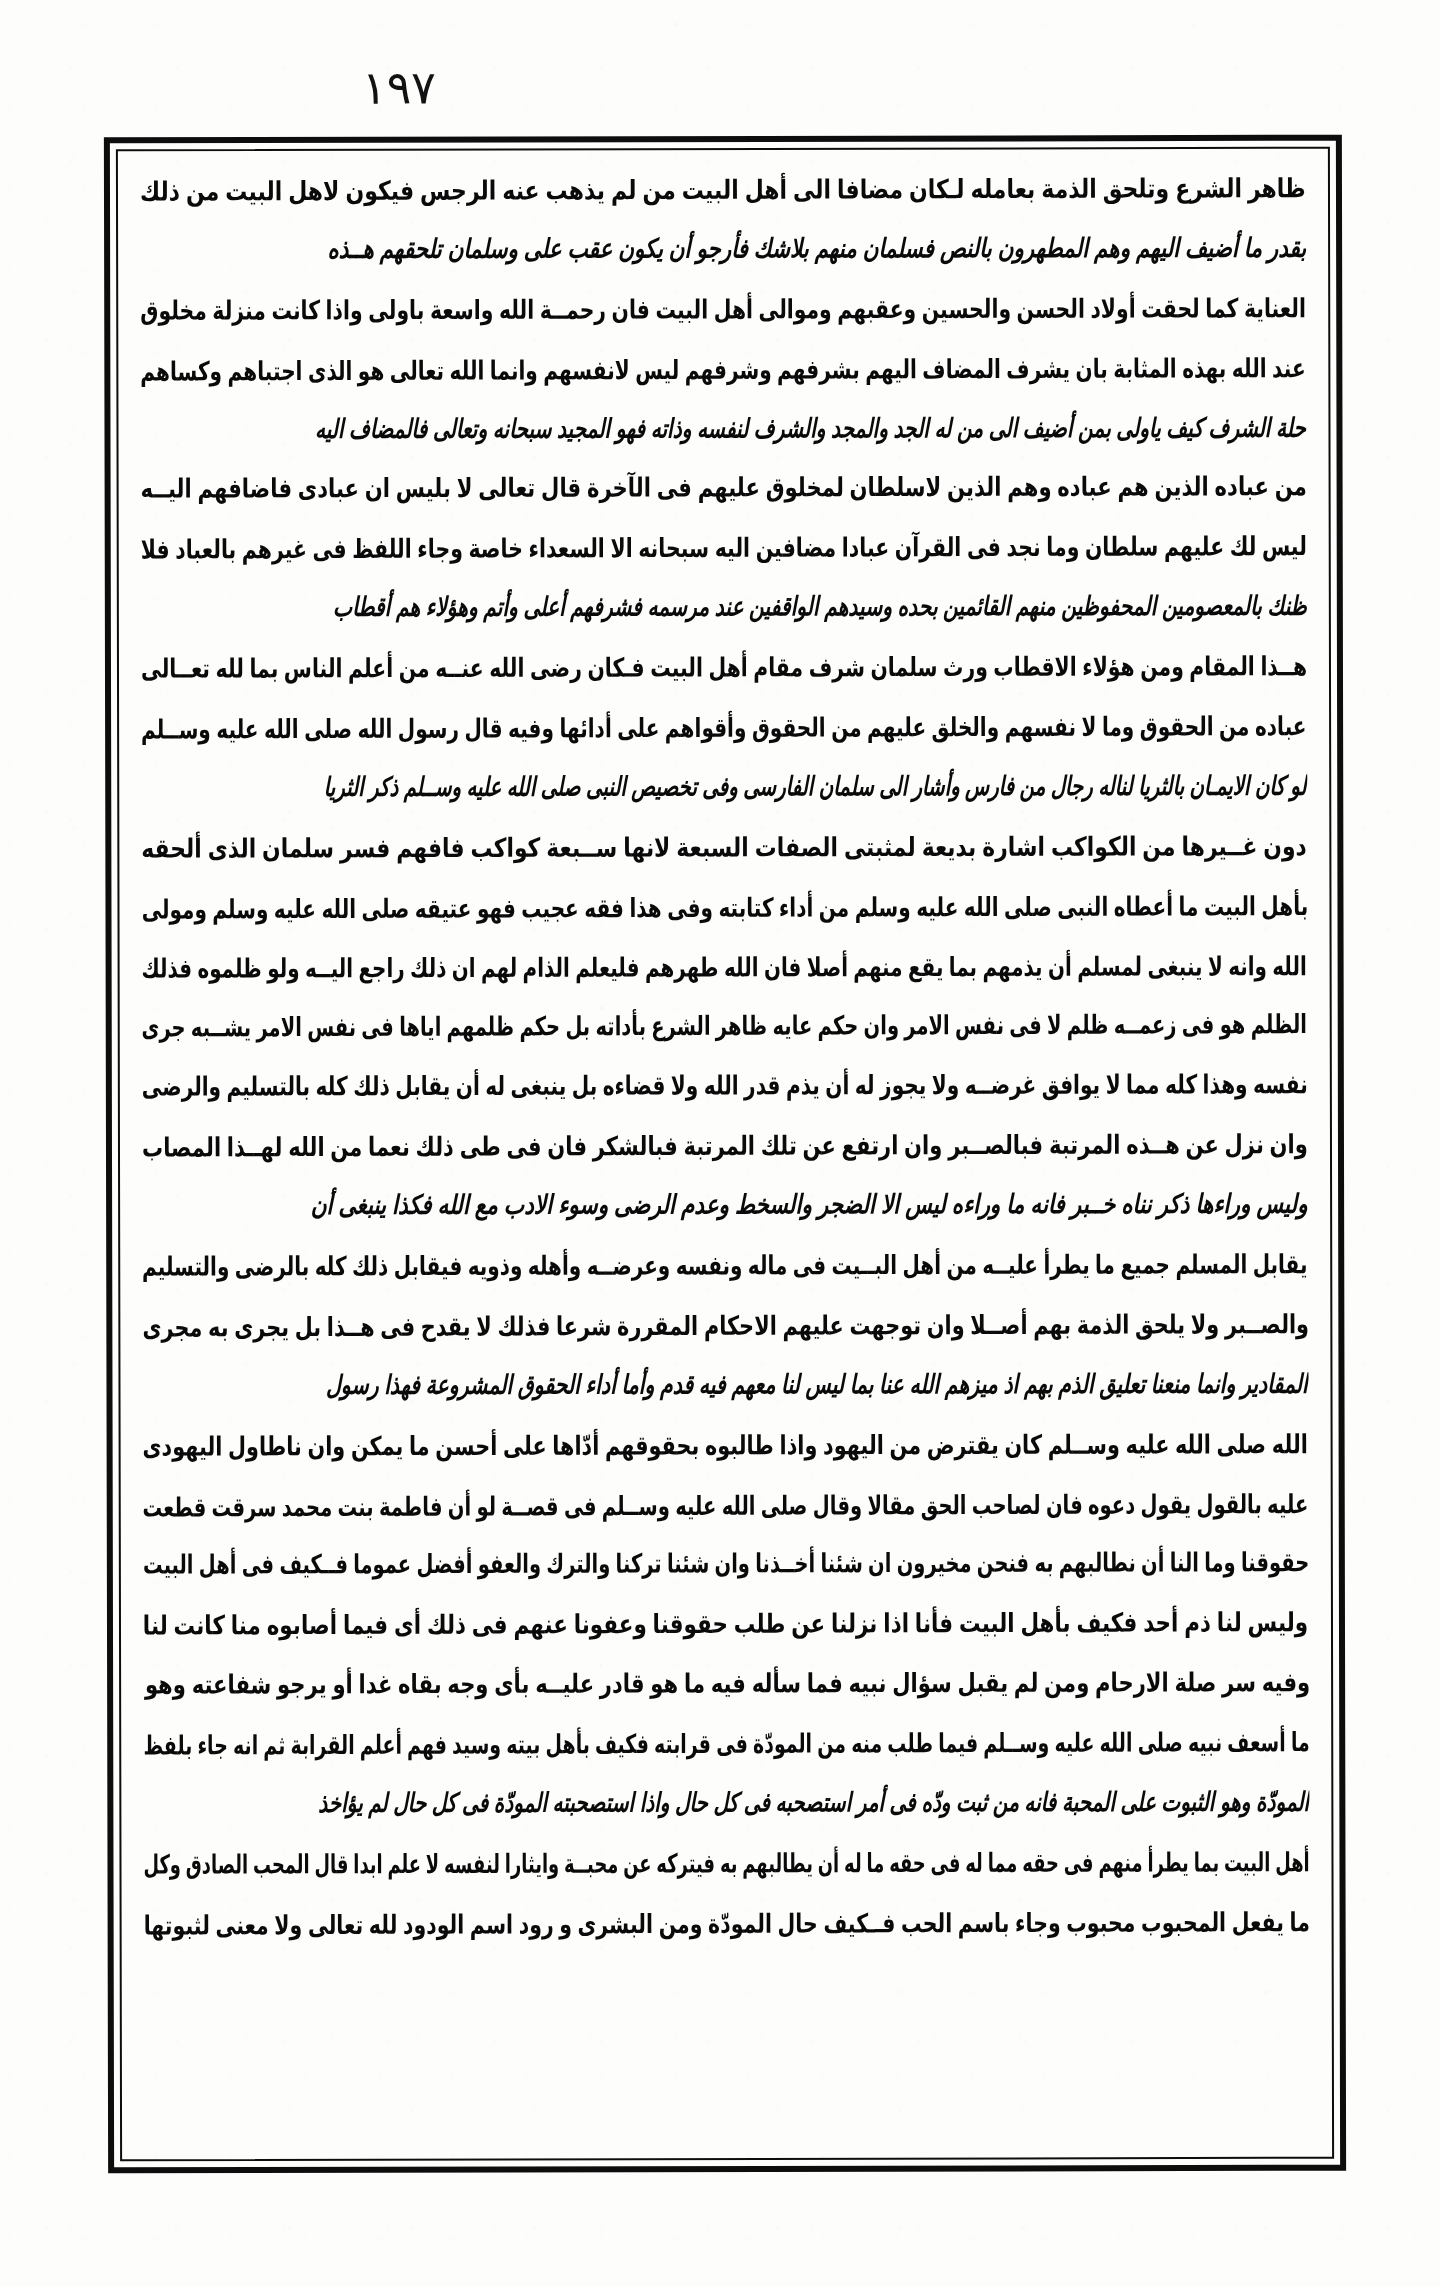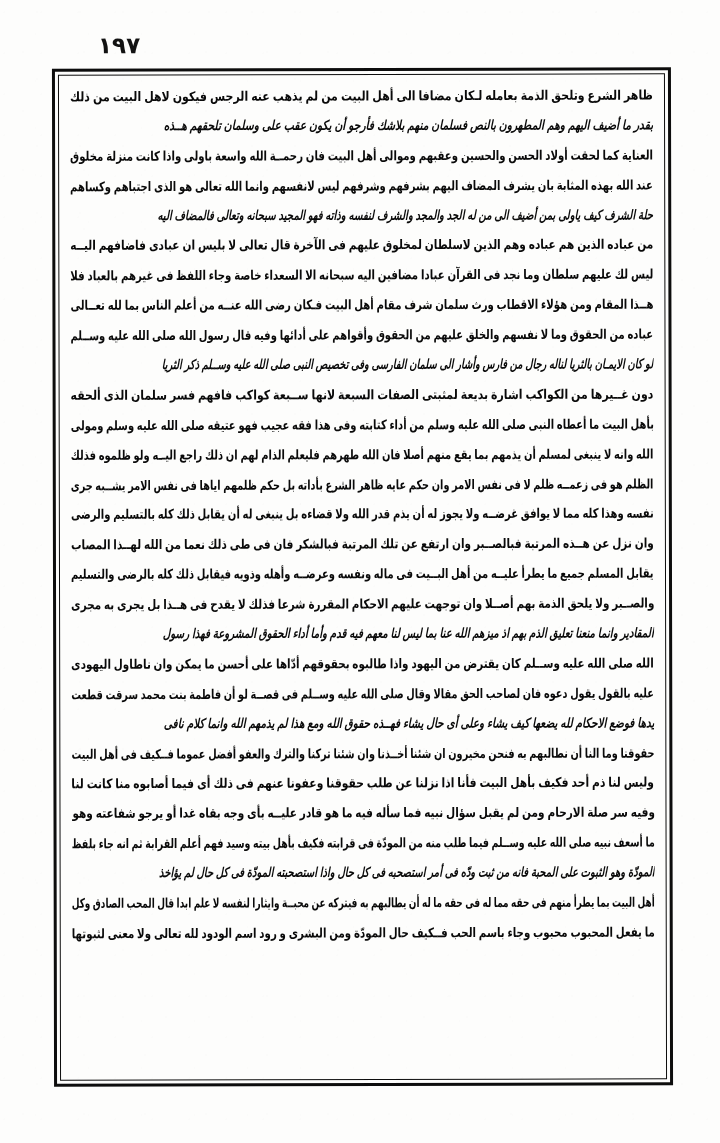--- a/index.html
+++ b/index.html
@@ -45,10 +45,10 @@
     top: 32px;
     left: 98px;
     width: 120px;
-    text-align: left;
+    text-align: right;
     font-family: "DejaVu Sans", "Liberation Sans", sans-serif;
     font-size: 23px;
-    font-weight: 700;
+    font-weight: 400;
     color: #121212;
     letter-spacing: 1px;
     direction: ltr;

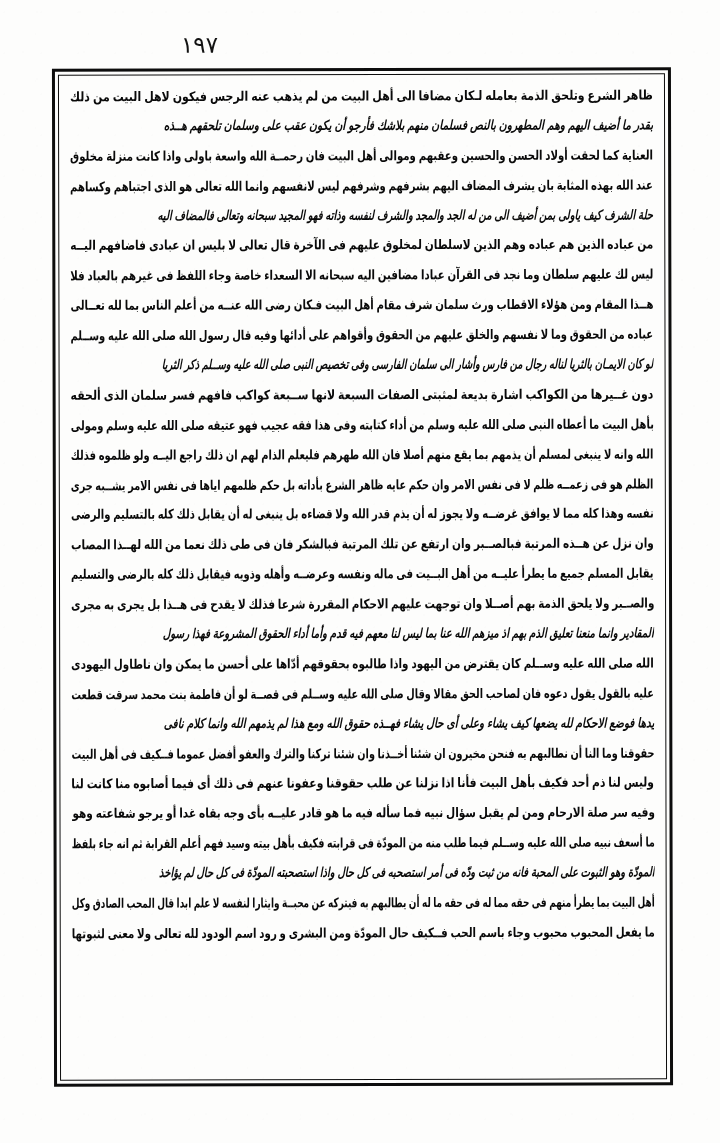--- a/index.html
+++ b/index.html
@@ -133,6 +133,7 @@
           <div class="txt-line jit-b"><span style="width: auto; white-space: nowrap; display: inline-block; transform: scaleX(0.7722);">حلة الشرف كيف ياولى بمن أضيف الى من له الجد والمجد والشرف لنفسه وذاته فهو المجيد سبحانه وتعالى فالمضاف اليه</span></div>
           <div class="txt-line jit-c"><span style="width: auto; white-space: nowrap; display: inline-block; transform: scaleX(0.8075);">من عباده الذين هم عباده وهم الذين لاسلطان لمخلوق عليهم فى الآخرة قال تعالى لا بليس  ان عبادى  فاضافهم اليــه</span></div>
           <div class="txt-line jit-a"><span style="width: auto; white-space: nowrap; display: inline-block; transform: scaleX(0.7805);">ليس لك عليهم سلطان  وما نجد فى القرآن عبادا مضافين اليه سبحانه الا السعداء خاصة وجاء اللفظ فى غيرهم بالعباد فلا</span></div>
+          <div class="txt-line jit-b"><span style="width: auto; white-space: nowrap; display: inline-block; transform: scaleX(0.7753);">ظنك بالمعصومين المحفوظين منهم القائمين بحده وسيدهم الواقفين عند مرسمه فشرفهم أعلى وأتم وهؤلاء هم أقطاب</span></div>
           <div class="txt-line jit-c"><span style="width: auto; white-space: nowrap; display: inline-block; transform: scaleX(0.7773);">هــذا المقام ومن هؤلاء الاقطاب ورث سلمان شرف مقام أهل البيت فـكان رضى الله عنــه من أعلم الناس بما لله تعــالى</span></div>
           <div class="txt-line jit-a"><span style="width: auto; white-space: nowrap; display: inline-block; transform: scaleX(0.7661);">عباده من الحقوق وما لا نفسهم والخلق عليهم من الحقوق وأقواهم على أدائها وفيه قال رسول الله صلى الله عليه وســلم</span></div>
           <div class="txt-line jit-b"><span style="width: auto; white-space: nowrap; display: inline-block; transform: scaleX(0.7552);">لو كان الايمـان بالثريا لناله رجال من فارس وأشار الى سلمان الفارسى وفى تخصيص النبى صلى الله عليه وســلم ذكر الثريا</span></div>

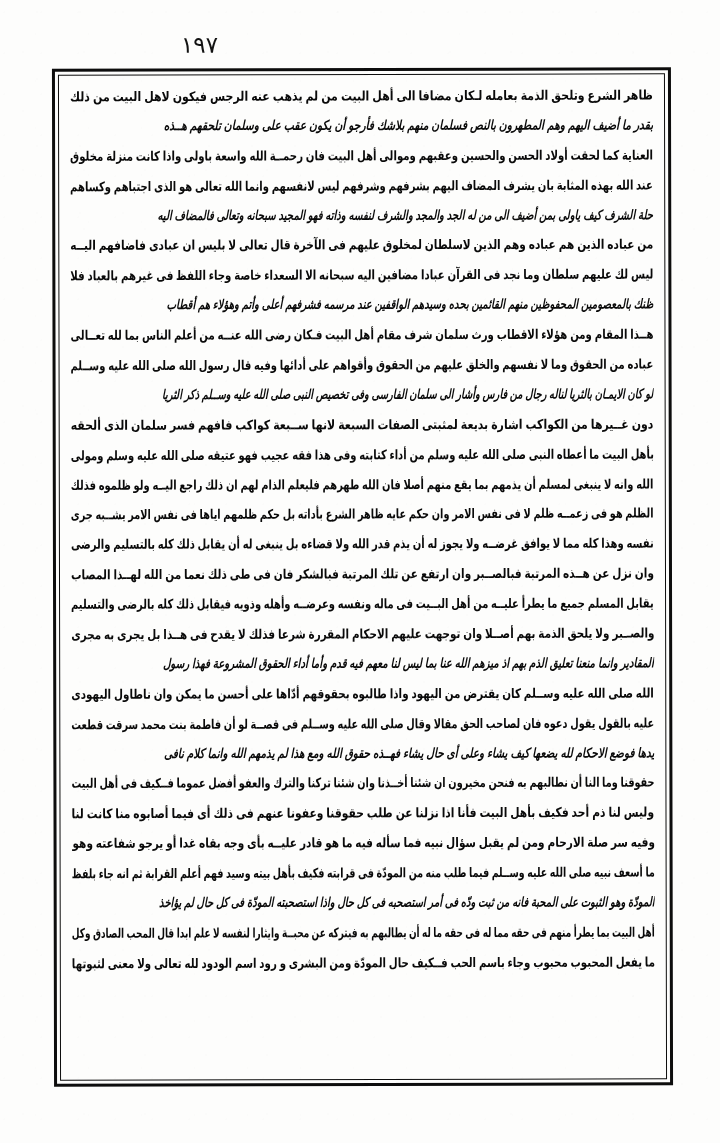--- a/index.html
+++ b/index.html
@@ -143,6 +143,7 @@
           <div class="txt-line jit-a"><span style="width: auto; white-space: nowrap; display: inline-block; transform: scaleX(0.7446);">الظلم هو فى زعمــه ظلم لا فى نفس الامر وان حكم عايه ظاهر الشرع بأداته بل حكم ظلمهم اياها فى نفس الامر يشــبه جرى</span></div>
           <div class="txt-line jit-c"><span style="width: auto; white-space: nowrap; display: inline-block; transform: scaleX(0.7681);">نفسه وهذا كله مما لا يوافق غرضــه ولا يجوز له أن يذم قدر الله ولا قضاءه بل ينبغى له أن يقابل ذلك كله بالتسليم والرضى</span></div>
           <div class="txt-line jit-a"><span style="width: auto; white-space: nowrap; display: inline-block; transform: scaleX(0.8041);">وان نزل عن هــذه المرتبة فبالصــبر وان ارتفع عن تلك المرتبة  فبالشكر فان فى طى ذلك نعما من الله لهــذا المصاب</span></div>
+          <div class="txt-line jit-b"><span style="width: auto; white-space: nowrap; display: inline-block; transform: scaleX(0.827);">وليس وراءها ذكر نناه خــبر فانه ما وراءه ليس الا الضجر والسخط وعدم الرضى وسوء الادب مع الله  فكذا ينبغى أن</span></div>
           <div class="txt-line jit-c"><span style="width: auto; white-space: nowrap; display: inline-block; transform: scaleX(0.7631);">يقابل المسلم جميع ما يطرأ عليــه من أهل البــيت فى ماله ونفسه وعرضــه وأهله وذويه  فيقابل ذلك كله بالرضى والتسليم</span></div>
           <div class="txt-line jit-a"><span style="width: auto; white-space: nowrap; display: inline-block; transform: scaleX(0.7954);">والصــبر ولا يلحق الذمة بهم أصــلا وان توجهت عليهم الاحكام المقررة شرعا فذلك لا يقدح فى هــذا بل يجرى به مجرى</span></div>
           <div class="txt-line jit-b"><span style="width: auto; white-space: nowrap; display: inline-block; transform: scaleX(0.7847);">المقادير وانما منعنا تعليق الذم بهم اذ ميزهم الله عنا بما ليس لنا معهم فيه قدم  وأما أداء الحقوق المشروعة فهذا رسول</span></div>

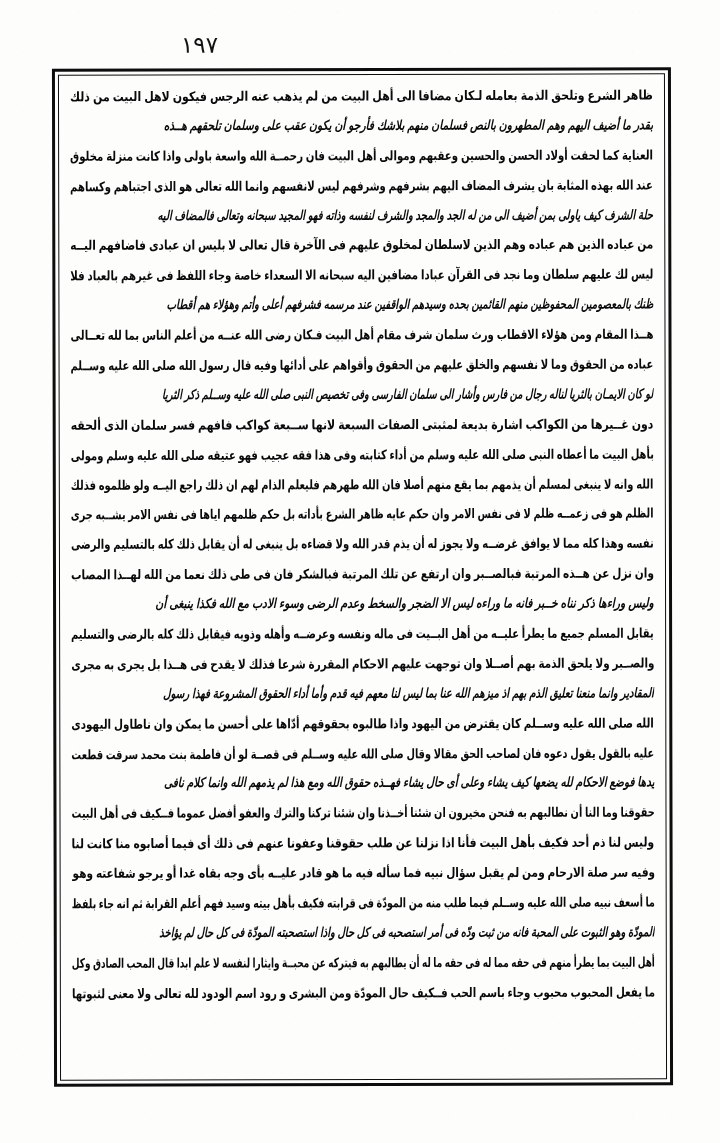--- a/index.html
+++ b/index.html
@@ -149,7 +149,6 @@
           <div class="txt-line jit-b"><span style="width: auto; white-space: nowrap; display: inline-block; transform: scaleX(0.7847);">المقادير وانما منعنا تعليق الذم بهم اذ ميزهم الله عنا بما ليس لنا معهم فيه قدم  وأما أداء الحقوق المشروعة فهذا رسول</span></div>
           <div class="txt-line jit-c"><span style="width: auto; white-space: nowrap; display: inline-block; transform: scaleX(0.7932);">الله صلى الله عليه وســلم كان يقترض من اليهود واذا طالبوه بحقوقهم أدّاها على أحسن ما يمكن  وان ناطاول اليهودى</span></div>
           <div class="txt-line jit-a"><span style="width: auto; white-space: nowrap; display: inline-block; transform: scaleX(0.7465);">عليه بالقول يقول دعوه فان لصاحب الحق مقالا  وقال صلى الله عليه وســلم فى قصــة لو أن فاطمة بنت محمد سرقت قطعت</span></div>
-          <div class="txt-line jit-b"><span style="width: auto; white-space: nowrap; display: inline-block; transform: scaleX(0.8041);">يدها فوضع الاحكام لله يضعها  كيف يشاء وعلى أى حال يشاء  فهــذه حقوق الله ومع هذا لم يذمهم الله وانما كلام نافى</span></div>
           <div class="txt-line jit-c"><span style="width: auto; white-space: nowrap; display: inline-block; transform: scaleX(0.7436);">حقوقنا وما النا أن نطالبهم به فنحن مخيرون ان شئنا أخــذنا وان شئنا تركنا والترك والعفو أفضل عموما فــكيف فى أهل البيت</span></div>
           <div class="txt-line jit-a"><span style="width: auto; white-space: nowrap; display: inline-block; transform: scaleX(0.82);">وليس لنا ذم أحد فكيف بأهل البيت فأنا اذا نزلنا عن طلب حقوقنا وعفونا عنهم فى ذلك أى فيما أصابوه منا كانت لنا</span></div>
           <div class="txt-line jit-c"><span style="width: auto; white-space: nowrap; display: inline-block; transform: scaleX(0.8064);">وفيه سر صلة الارحام ومن لم يقبل سؤال نبيه فما سأله فيه ما هو قادر عليــه بأى وجه بقاه غدا أو يرجو شفاعته وهو</span></div>

